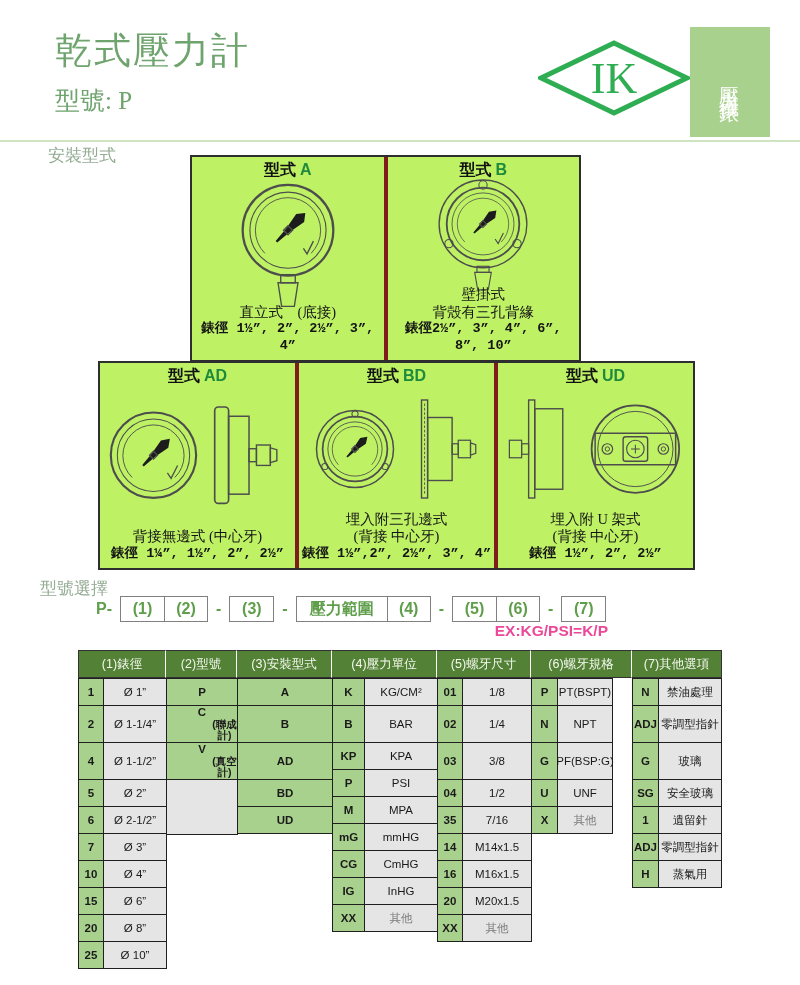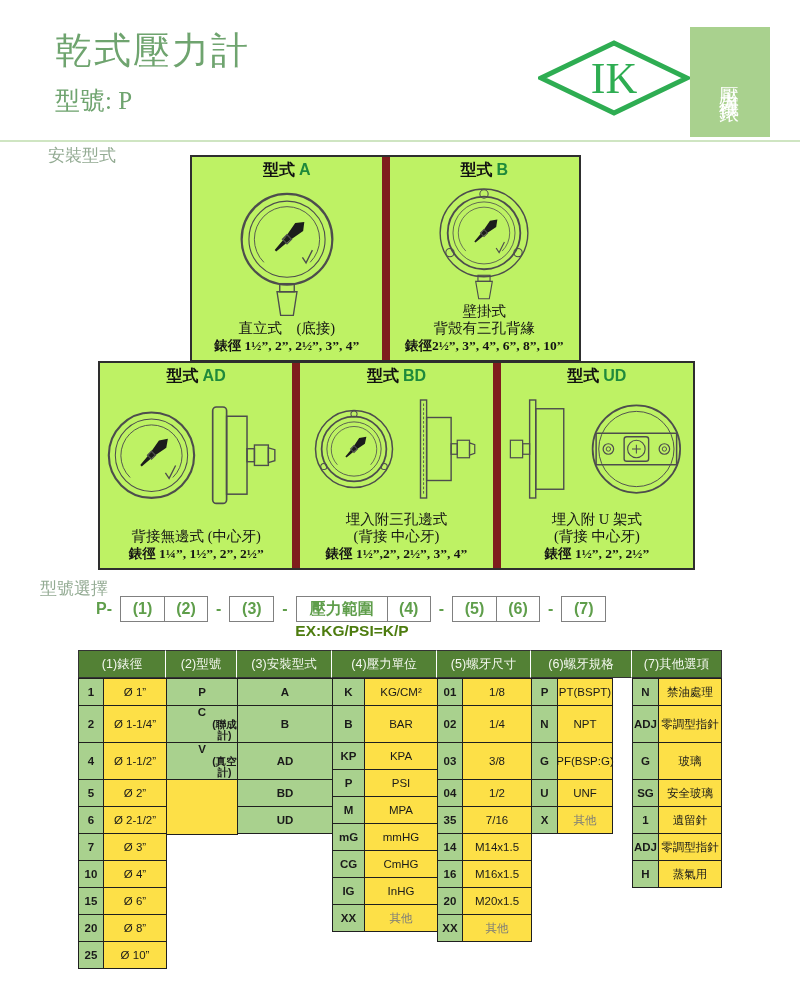--- a/index.html
+++ b/index.html
@@ -22,7 +22,7 @@
 
   
   .mtbox { position:absolute; border:2px solid #2e2e2e; background:#bef264; display:flex; }
-  .mtcell { flex:1; border-left:8px solid #7f1d1d; display:flex; flex-direction:column;
+  .mtcell { flex:1; border-left:4px solid #7f1d1d; display:flex; flex-direction:column;
             align-items:center; padding:3px 2px 5px 2px; min-width:0; }
   .mtcell:first-child { border-left:none; }
   .mt-title { font-family:"Liberation Serif","DejaVu Serif",serif; font-weight:bold; font-size:16px; color:#111; }

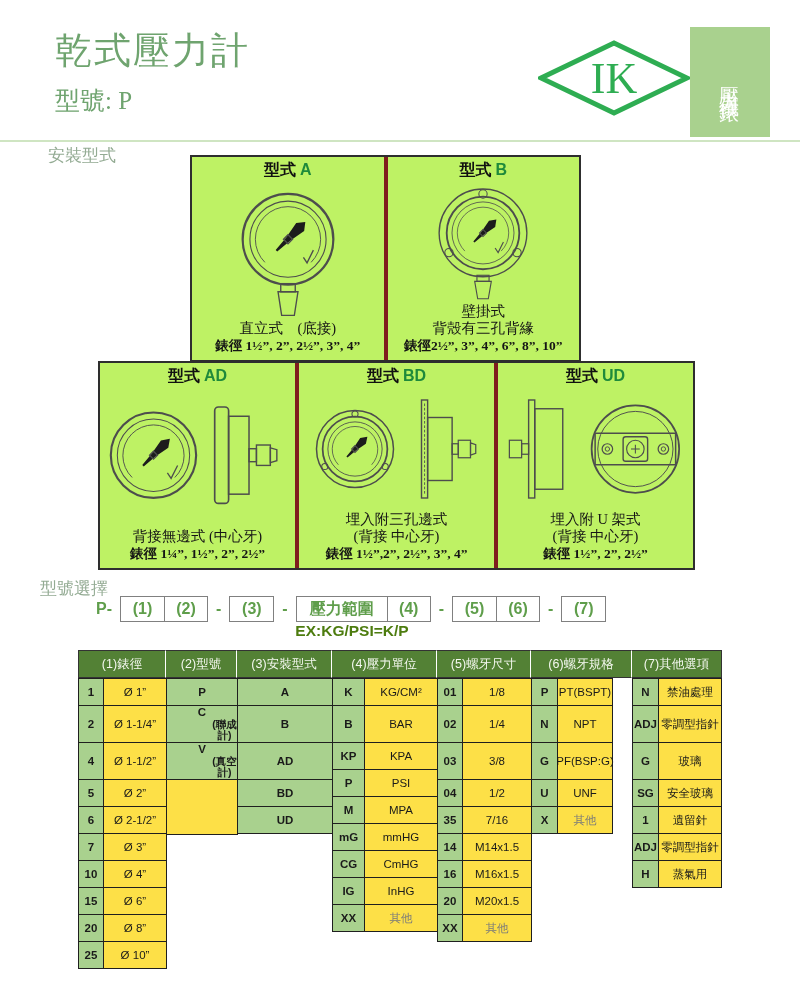--- a/index.html
+++ b/index.html
@@ -30,8 +30,8 @@
   .mt-art { flex:1; display:flex; align-items:center; justify-content:center; min-height:0; }
   .mt-cap { font-family:"Liberation Serif","DejaVu Serif",serif; font-size:14.5px; color:#151515;
             line-height:1.22; text-align:center; }
-  .mt-size { font-size:13.5px; font-weight:bold; color:#151515; line-height:1.25; text-align:left;
-             font-family:Liberation Serif, serif; }
+  .mt-size { font-size:13.5px; font-weight:bold; color:#151515; line-height:1.25; text-align:center;
+             font-family:Liberation Mono, monospace; }
   .draw { stroke:#4d4d4d; fill:none; }
 
   

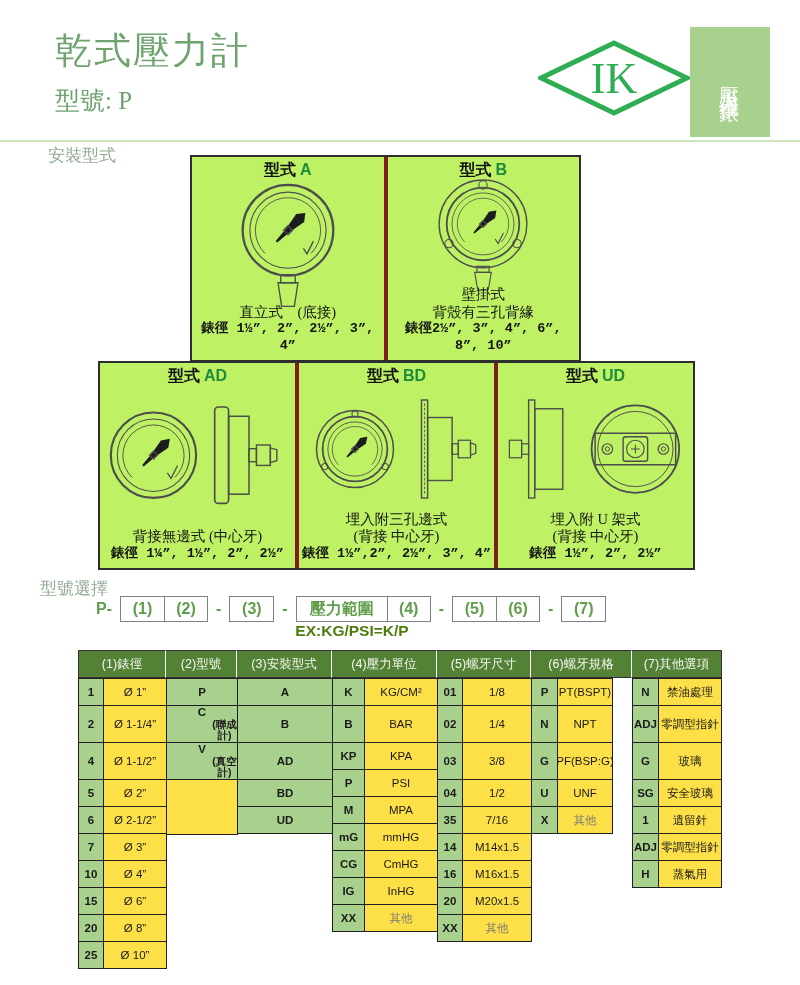--- a/index.html
+++ b/index.html
@@ -43,8 +43,8 @@
   .mb-cell:first-child { border-left:none; }
   .mb-wide { min-width:90px; }
   .mb-dash { font-weight:bold; }
-  .mb-ex { position:absolute; left:96px; top:622px; width:512px; text-align:center;
-           font-size:15.5px; font-weight:bold; color:#4d7c0f; }
+  .mb-ex { position:absolute; left:96px; top:622px; width:512px; text-align:right;
+           font-size:15.5px; font-weight:bold; color:#ec4899; }
 
   
   .spec-table { position:absolute; left:78px; top:650px; width:646px; height:330px; font-size:11.5px; color:#1a1a1a; }

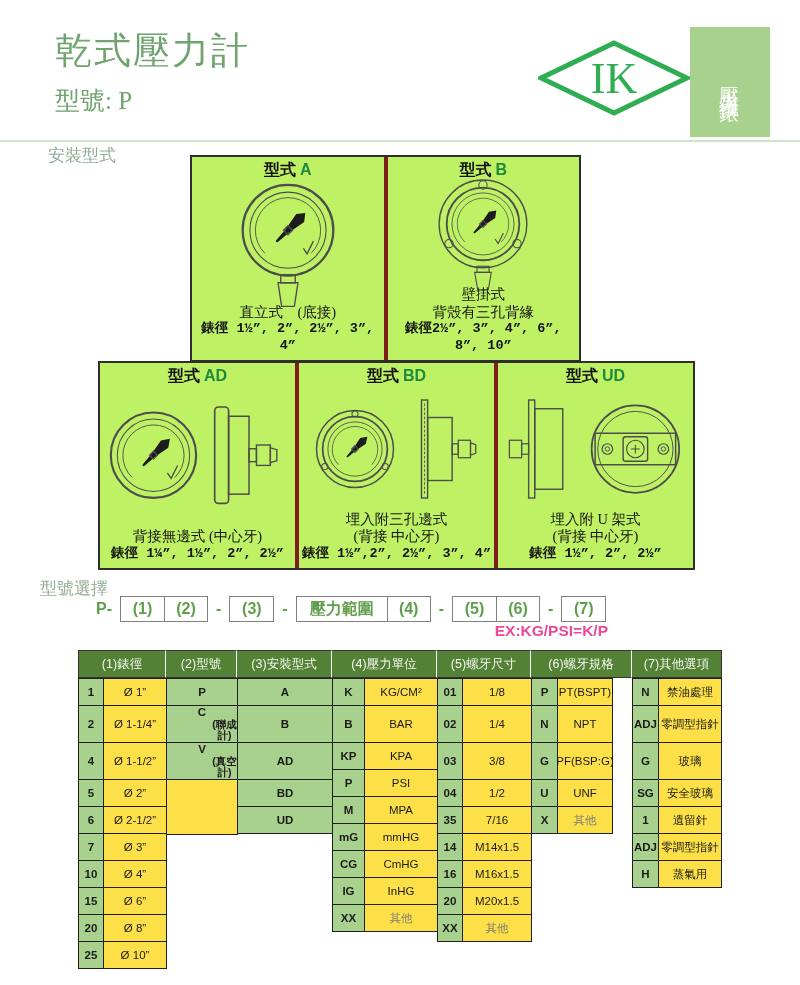--- a/index.html
+++ b/index.html
@@ -59,7 +59,7 @@
   .cell { border:1px solid #1f1f1f; display:flex; flex-direction:column; align-items:center;
           justify-content:center; line-height:1.1; text-align:center; }
   .cc { background:#a9d18e; font-weight:bold; }
-  .cv { background:#fde047; margin-left:-1px; }
+  .cv { background:#e5e5e5; margin-left:-1px; }
   .muted { color:#7a7a7a; }
   .rh28 { height:28px; } .rh38 { height:38px; } .rh56 { height:56px; }
   .w26 { width:26px; } .w64 { width:64px; } .w72 { width:72px; } .w96 { width:96px; }

